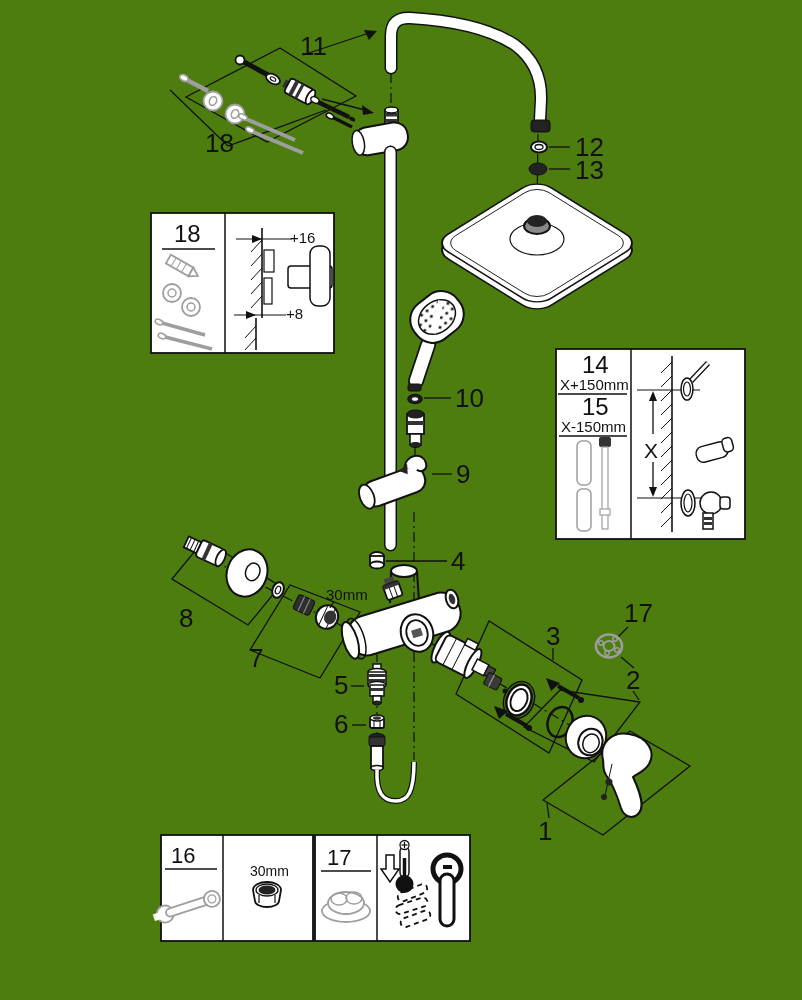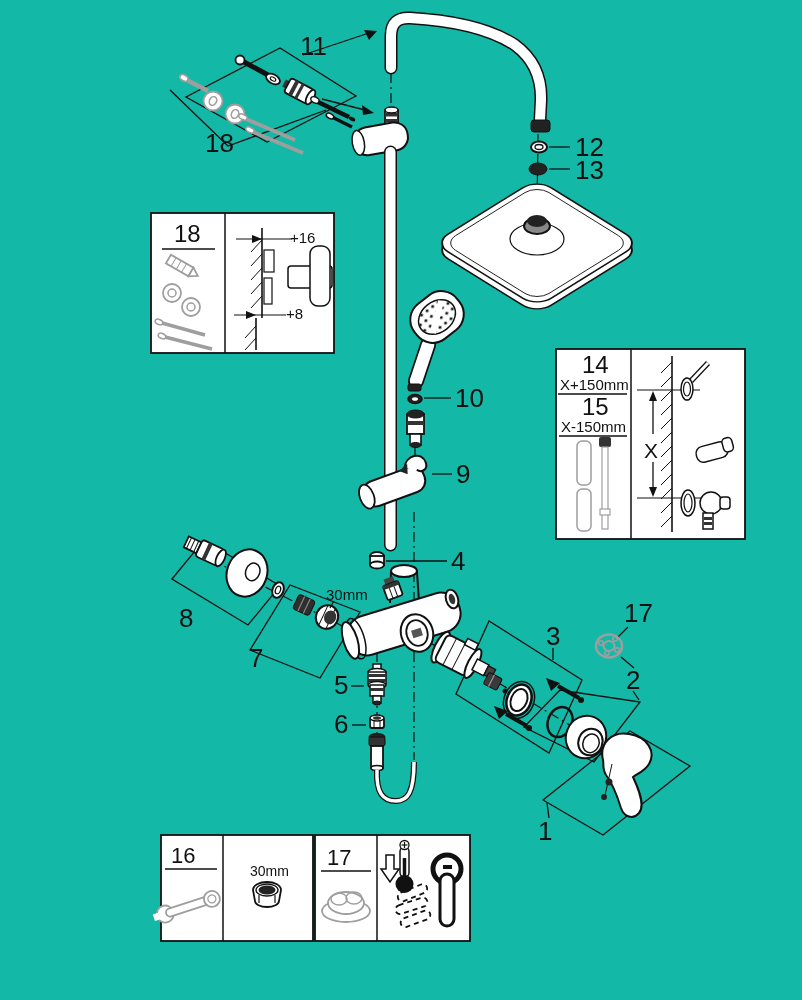--- a/index.html
+++ b/index.html
@@ -3,7 +3,7 @@
 <meta charset="utf-8">
 <style>
   html,body{margin:0;padding:0;background:#fff;}
-  .stage{position:relative;width:802px;height:1000px;background:#14b8a6;overflow:hidden;}
+  .stage{position:relative;width:802px;height:1000px;background:#4d7c0f;overflow:hidden;}
   svg{display:block;}
   text{font-family:"Liberation Sans","DejaVu Sans",sans-serif;fill:#111;}
   .lbl{font-size:26px;}

